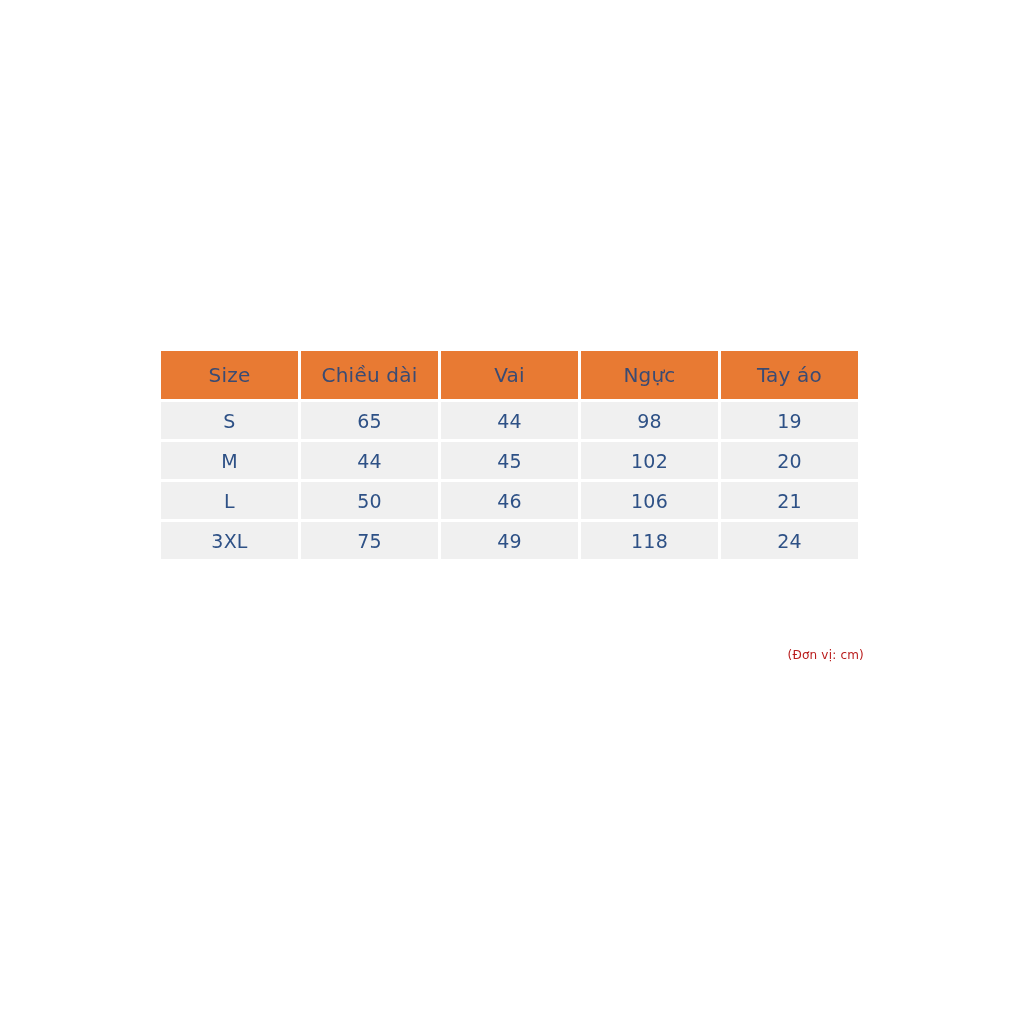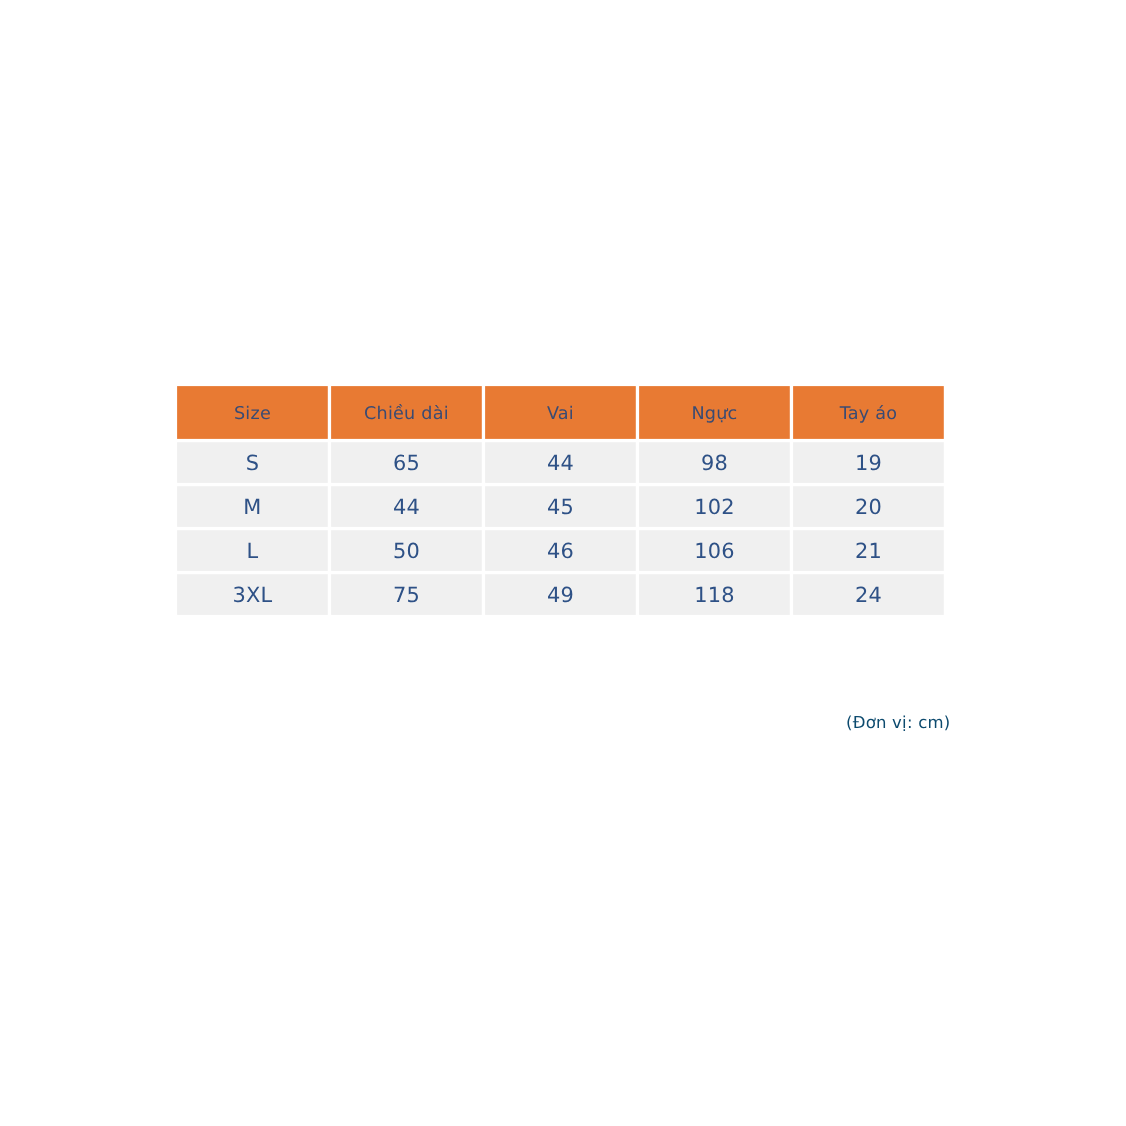--- a/index.html
+++ b/index.html
@@ -42,7 +42,7 @@
     height: 48px;
     background: #e87a33;
     color: #3a4b73;
-    font-size: 16px;
+    font-size: 20px;
     letter-spacing: 0.2px;
   }
 

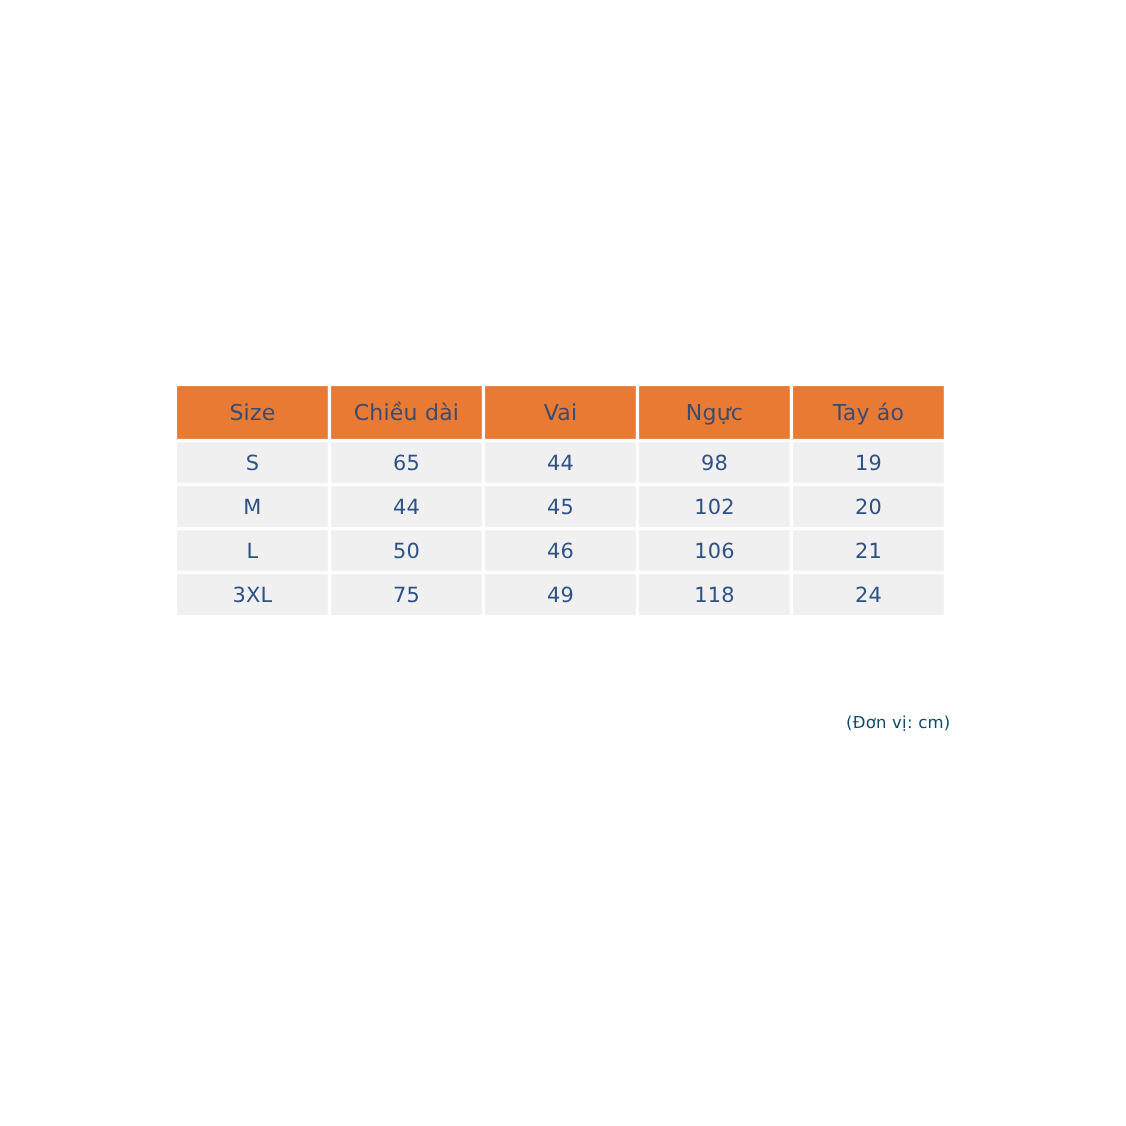--- a/index.html
+++ b/index.html
@@ -64,8 +64,8 @@
     top: 648px;
     width: 703px;
     text-align: right;
-    color: #0c4a6e;
-    font-size: 15px;
+    color: #b91c1c;
+    font-size: 12px;
     letter-spacing: 0.2px;
   }
 </style>

